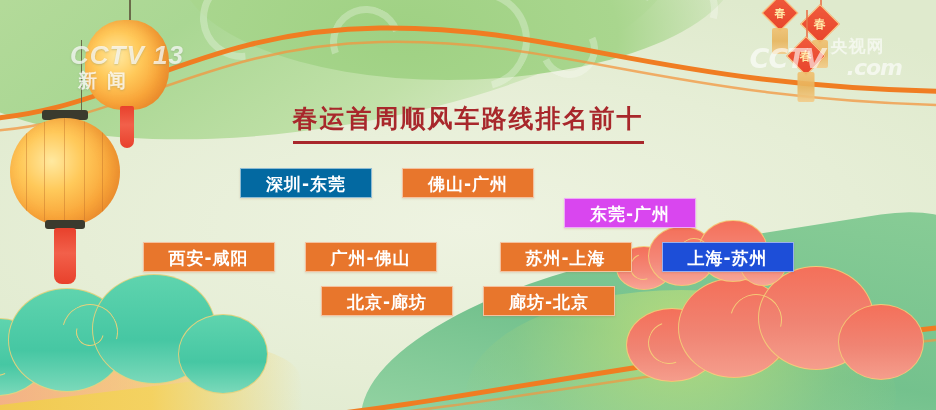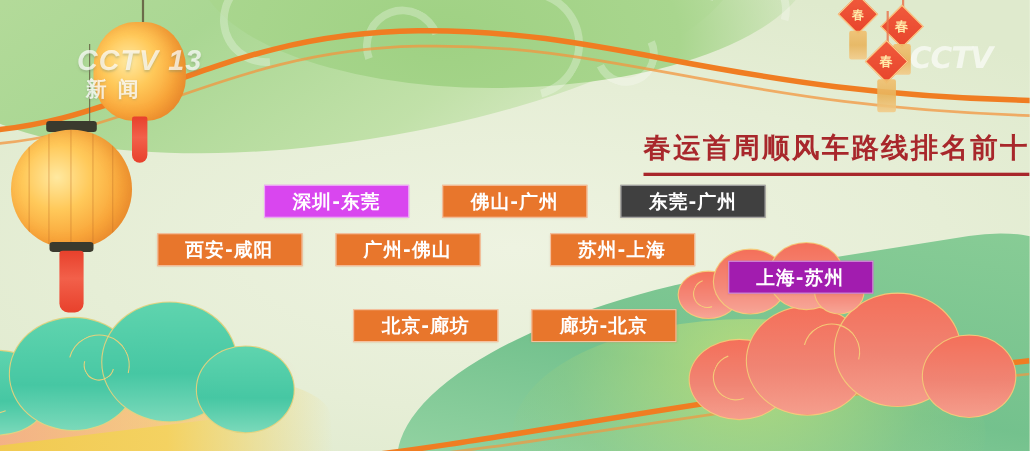--- a/index.html
+++ b/index.html
@@ -285,6 +285,10 @@
 
   <div class="wm">
     <div class="wm-cctv">CCTV</div>
+    <div class="wm-col">
+      <div class="wm-cn">央视网</div>
+      <div class="wm-cctv" style="font-size:22px;">.com</div>
+    </div>
   </div>
 
   <div class="content">

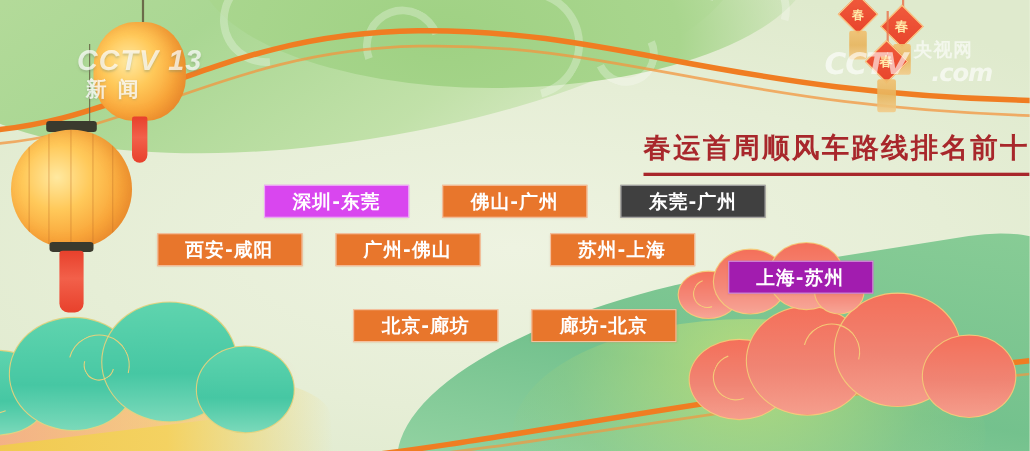--- a/index.html
+++ b/index.html
@@ -155,7 +155,7 @@
   
   .content{position:absolute;left:0;top:0;width:936px;height:410px;}
   .title-wrap{
-    position:absolute;left:0;top:118px;width:936px;text-align:right;
+    position:absolute;left:0;top:102px;width:936px;text-align:center;
   }
   .title{
     display:inline-block;

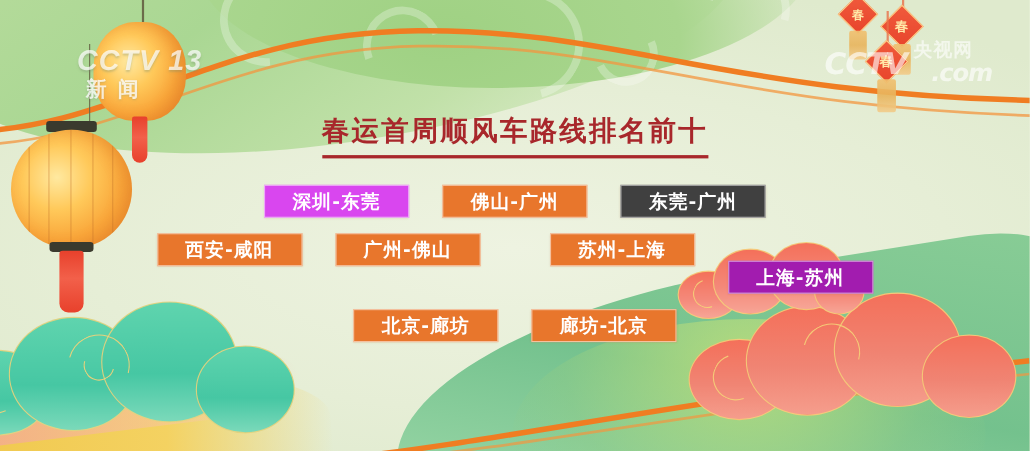--- a/index.html
+++ b/index.html
@@ -297,7 +297,7 @@
     </div>
     <div class="rows" id="ranking-rows">
         <div class="row">
-          <div class="pill" style="background: #d946ef; color: rgb(255, 255, 255);">深圳-东莞</div>
+          <div class="pill" style="background: #0369a1; color: rgb(255, 255, 255);">深圳-东莞</div>
           <div class="pill" style="background: rgb(232, 118, 44); color: rgb(255, 255, 255);">佛山-广州</div>
           <div class="pill" style="background: #404040; color: rgb(255, 255, 255);">东莞-广州</div>
         </div>

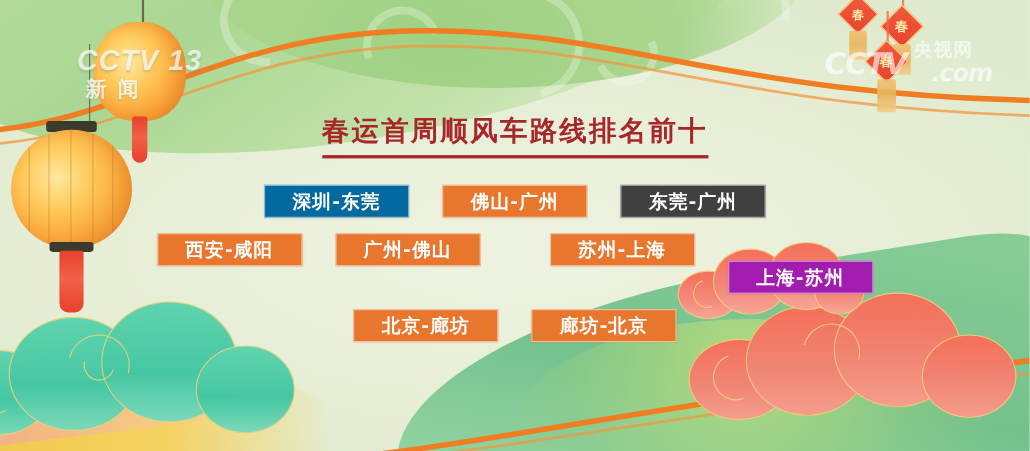--- a/index.html
+++ b/index.html
@@ -299,7 +299,7 @@
         <div class="row">
           <div class="pill" style="background: #0369a1; color: rgb(255, 255, 255);">深圳-东莞</div>
           <div class="pill" style="background: rgb(232, 118, 44); color: rgb(255, 255, 255);">佛山-广州</div>
-          <div class="pill" style="background: #404040; color: rgb(255, 255, 255);">东莞-广州</div>
+          <div class="pill" style="background: #d946ef; color: rgb(255, 255, 255); margin-top: 30px;">东莞-广州</div>
         </div>
         <div class="row">
           <div class="pill" style="background: rgb(232, 118, 44); color: rgb(255, 255, 255);">西安-咸阳</div>

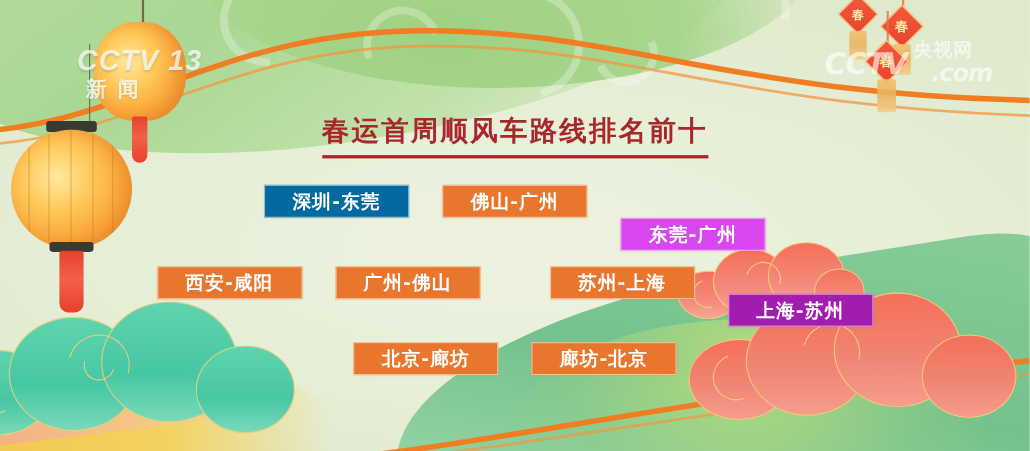--- a/index.html
+++ b/index.html
@@ -305,7 +305,7 @@
           <div class="pill" style="background: rgb(232, 118, 44); color: rgb(255, 255, 255);">西安-咸阳</div>
           <div class="pill" style="background: rgb(232, 118, 44); color: rgb(255, 255, 255);">广州-佛山</div>
           <div class="pill" style="background: rgb(232, 118, 44); color: rgb(255, 255, 255); margin-left: 33px;">苏州-上海</div>
-          <div class="pill" style="background: #a21caf; color: rgb(255, 255, 255); margin-top: 25px;">上海-苏州</div>
+          <div class="pill" style="background: #1d4ed8; color: rgb(255, 255, 255);">上海-苏州</div>
         </div>
         <div class="row">
           <div class="pill" style="background: rgb(232, 118, 44); color: rgb(255, 255, 255);">北京-廊坊</div>

